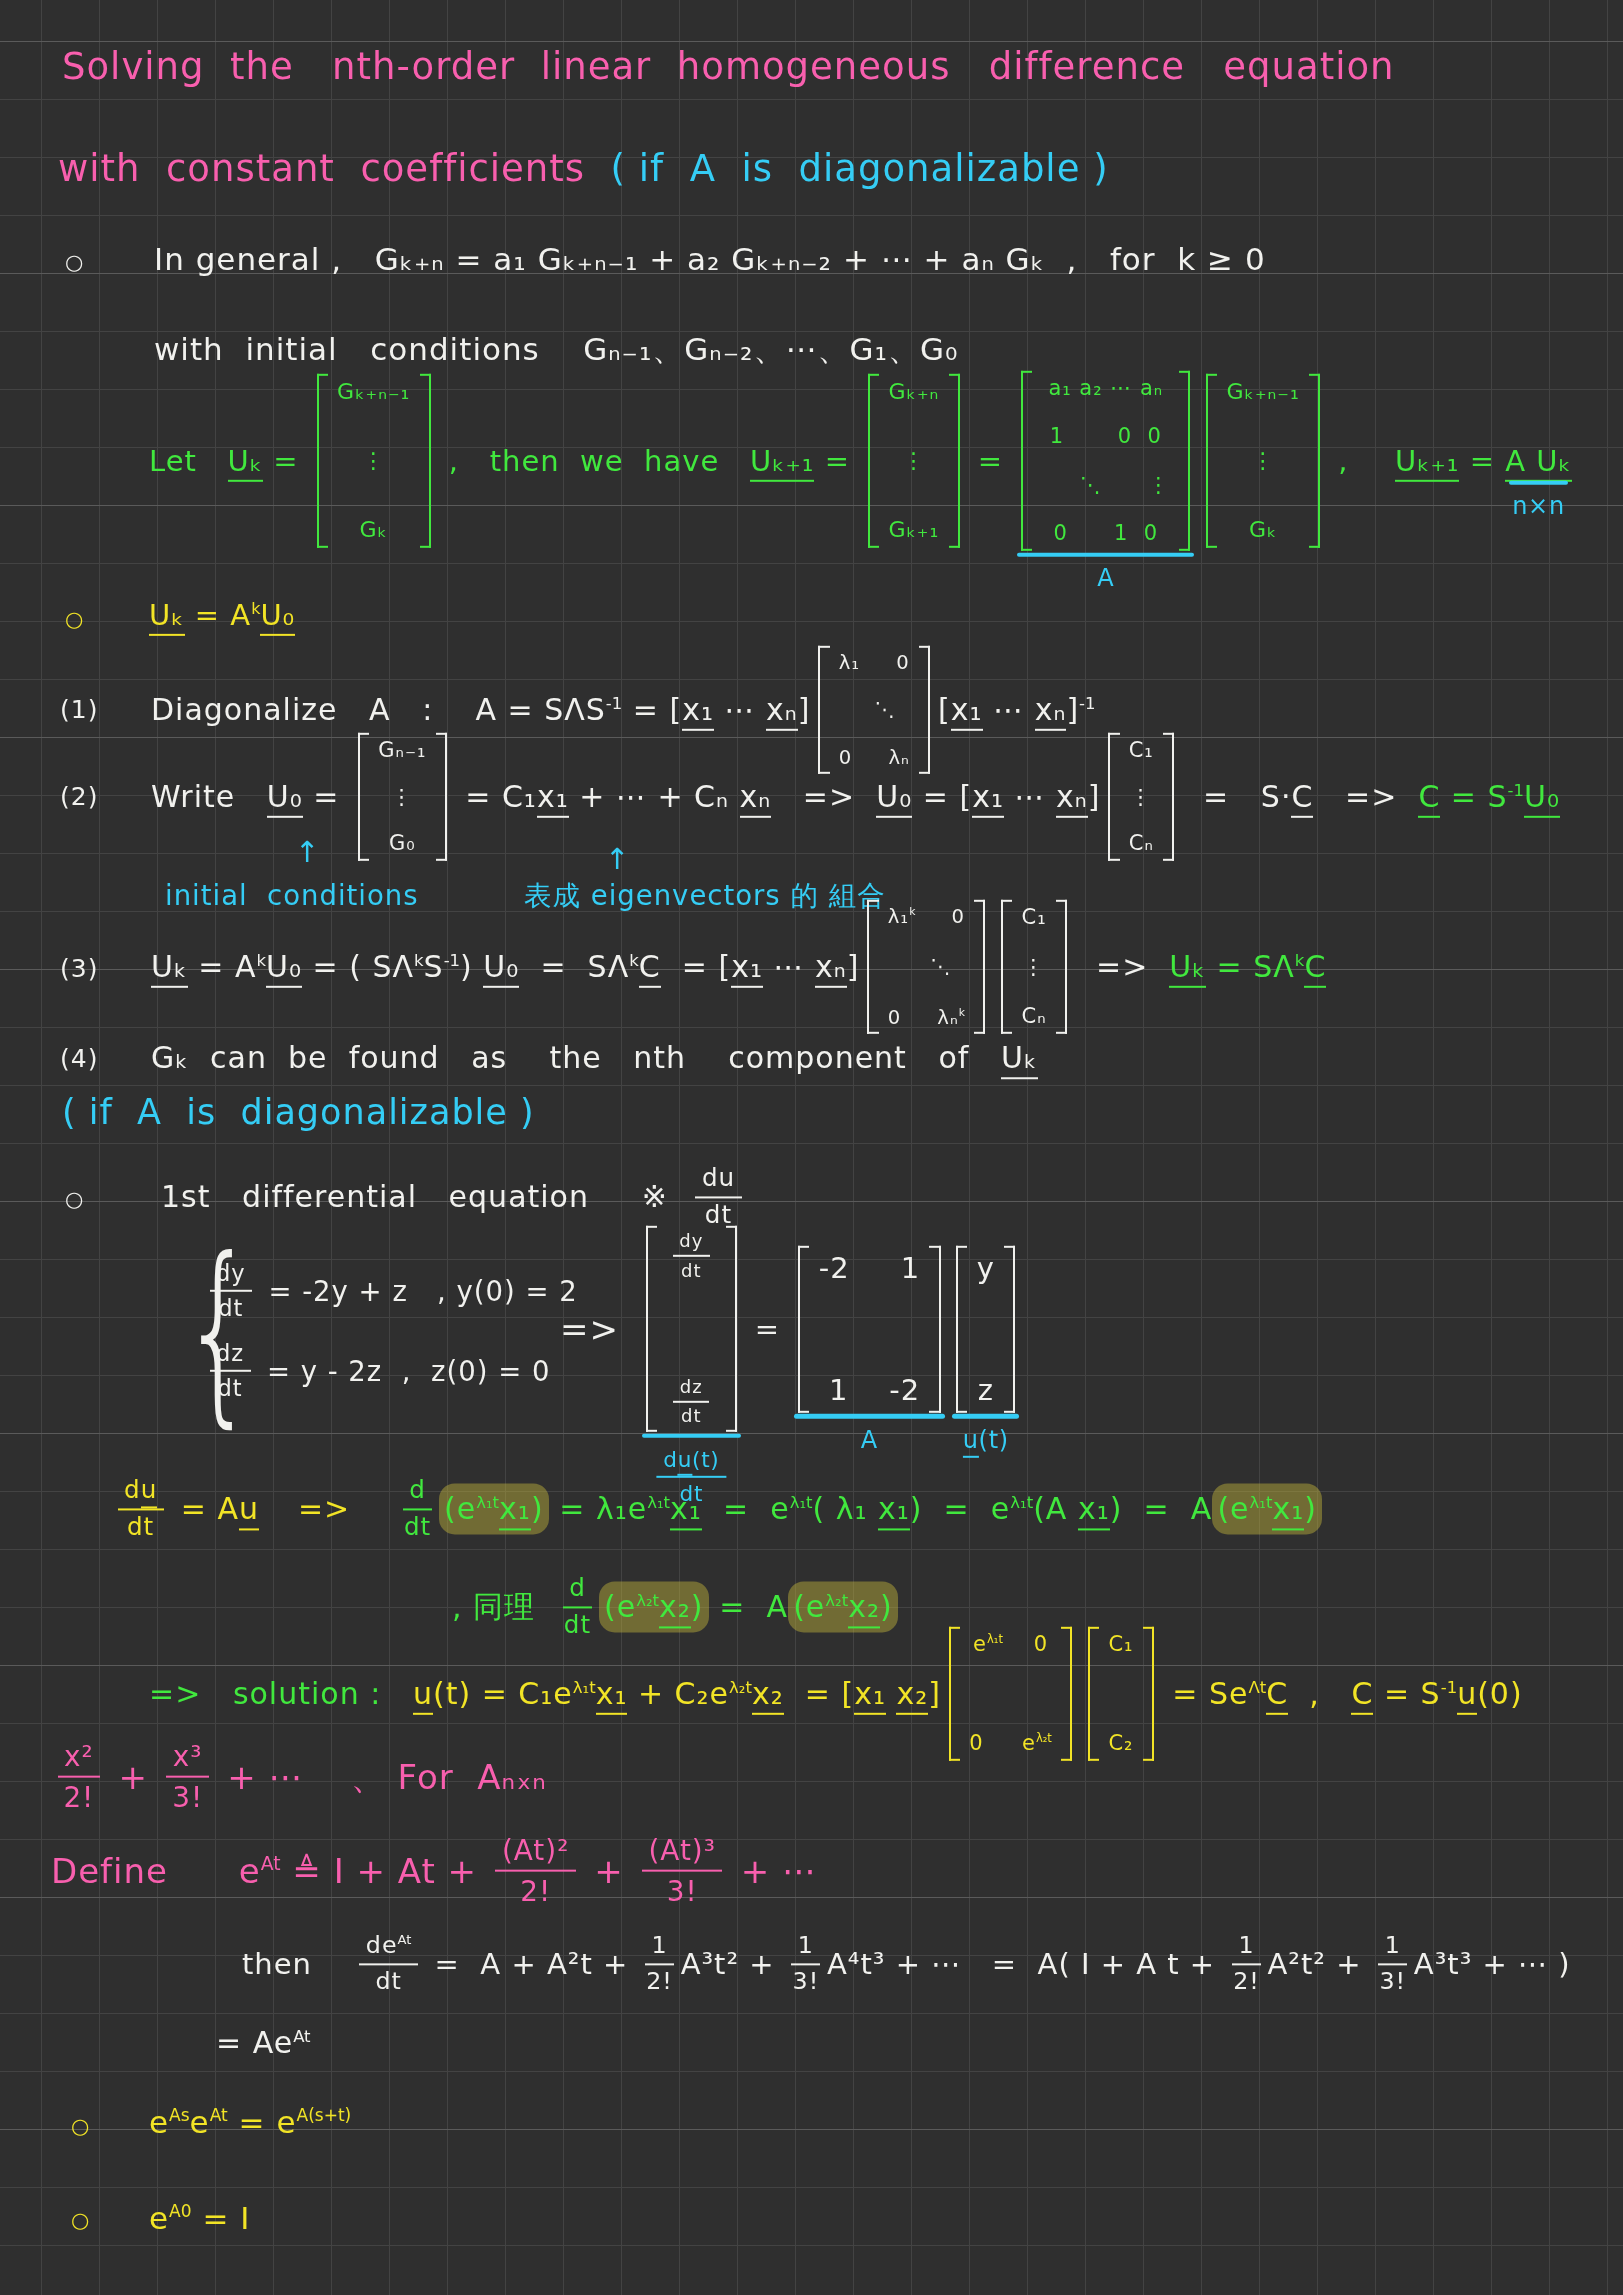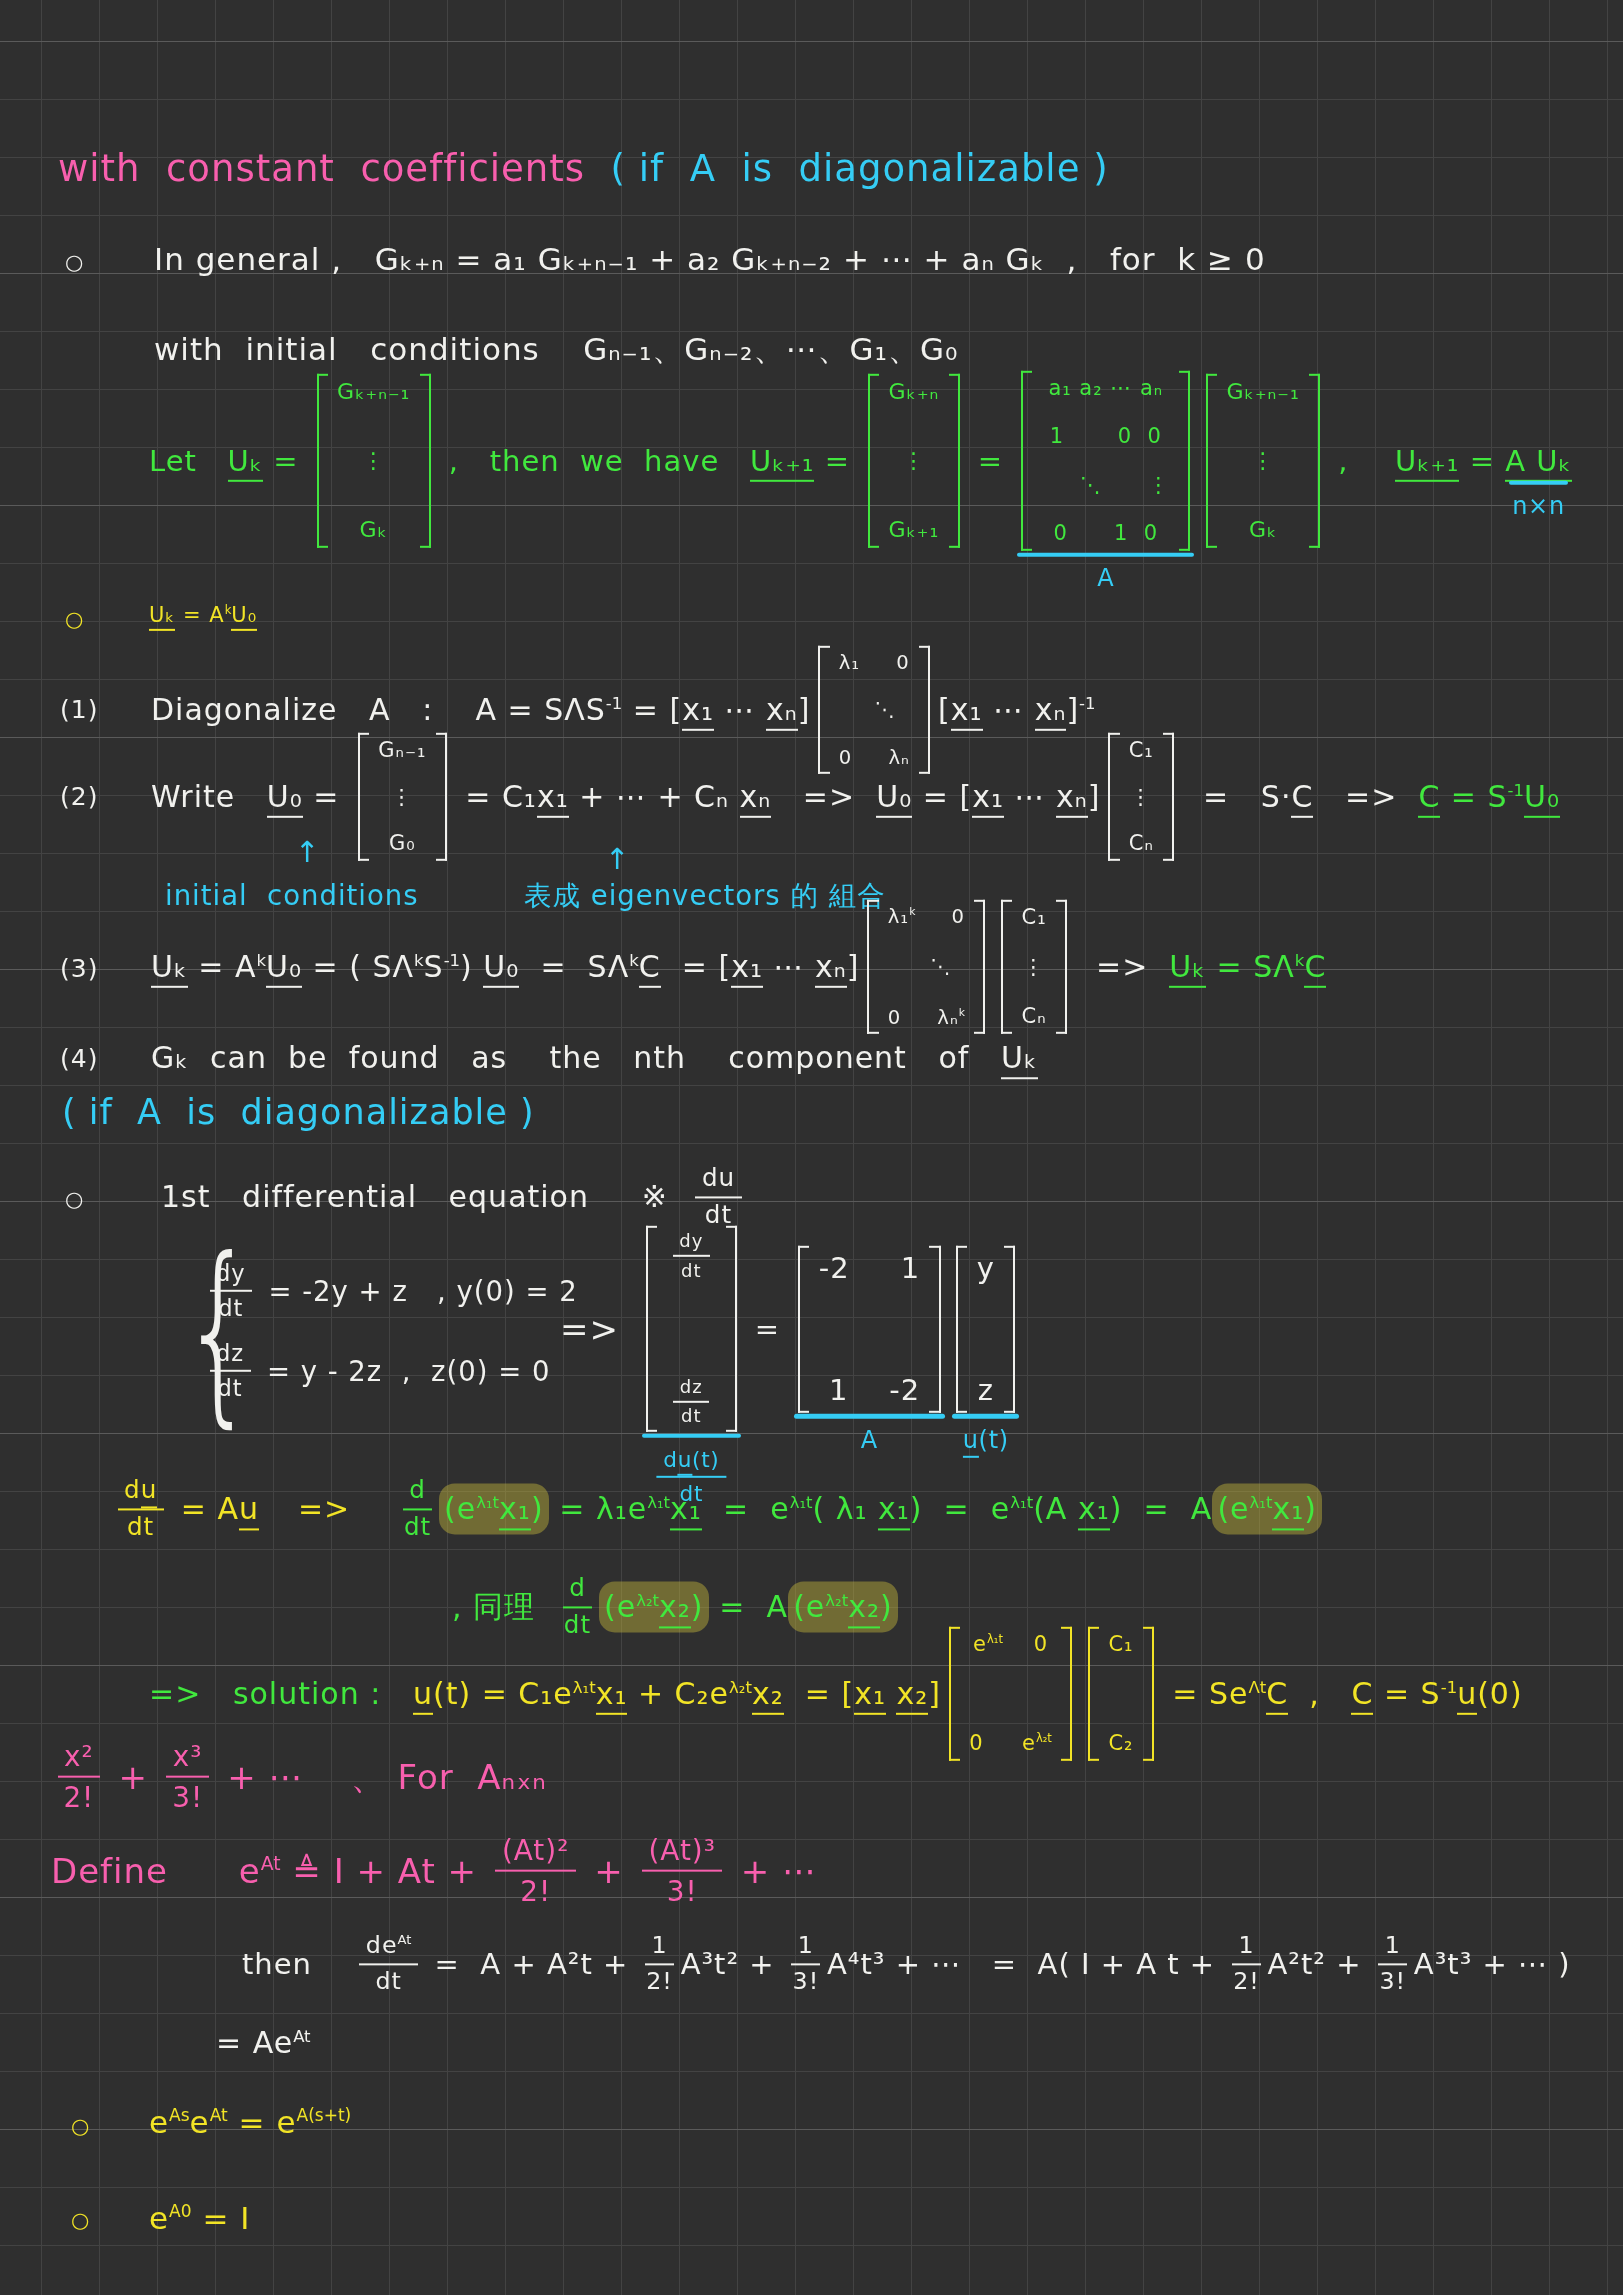--- a/index.html
+++ b/index.html
@@ -48,6 +48,7 @@
 <body>
 
 <div id="page">
+    <div class="line" style="left: 62px; top: 67px; color: rgb(248, 95, 174); font-size: 37px;"><span class="txt">Solving  the   nth-order  linear  homogeneous   difference   equation</span></div>
     <div class="line" style="left: 58px; top: 169px; color: rgb(248, 95, 174); font-size: 37px;"><span class="txt">with  constant  coefficients  </span><span class="txt" style="color: rgb(53, 205, 245);">( if  A  is  diagonalizable )</span></div>
     <div class="line" style="left: 65px; top: 262px; color: rgb(241, 241, 238); font-size: 21px;"><span class="txt">○</span></div>
     <div class="line" style="left: 154px; top: 259px; color: rgb(241, 241, 238); font-size: 31px;"><span class="txt">In general ,   Gₖ₊ₙ = a₁ Gₖ₊ₙ₋₁ + a₂ Gₖ₊ₙ₋₂ + ⋯ + aₙ Gₖ  ,   for  k ≥ 0</span></div>

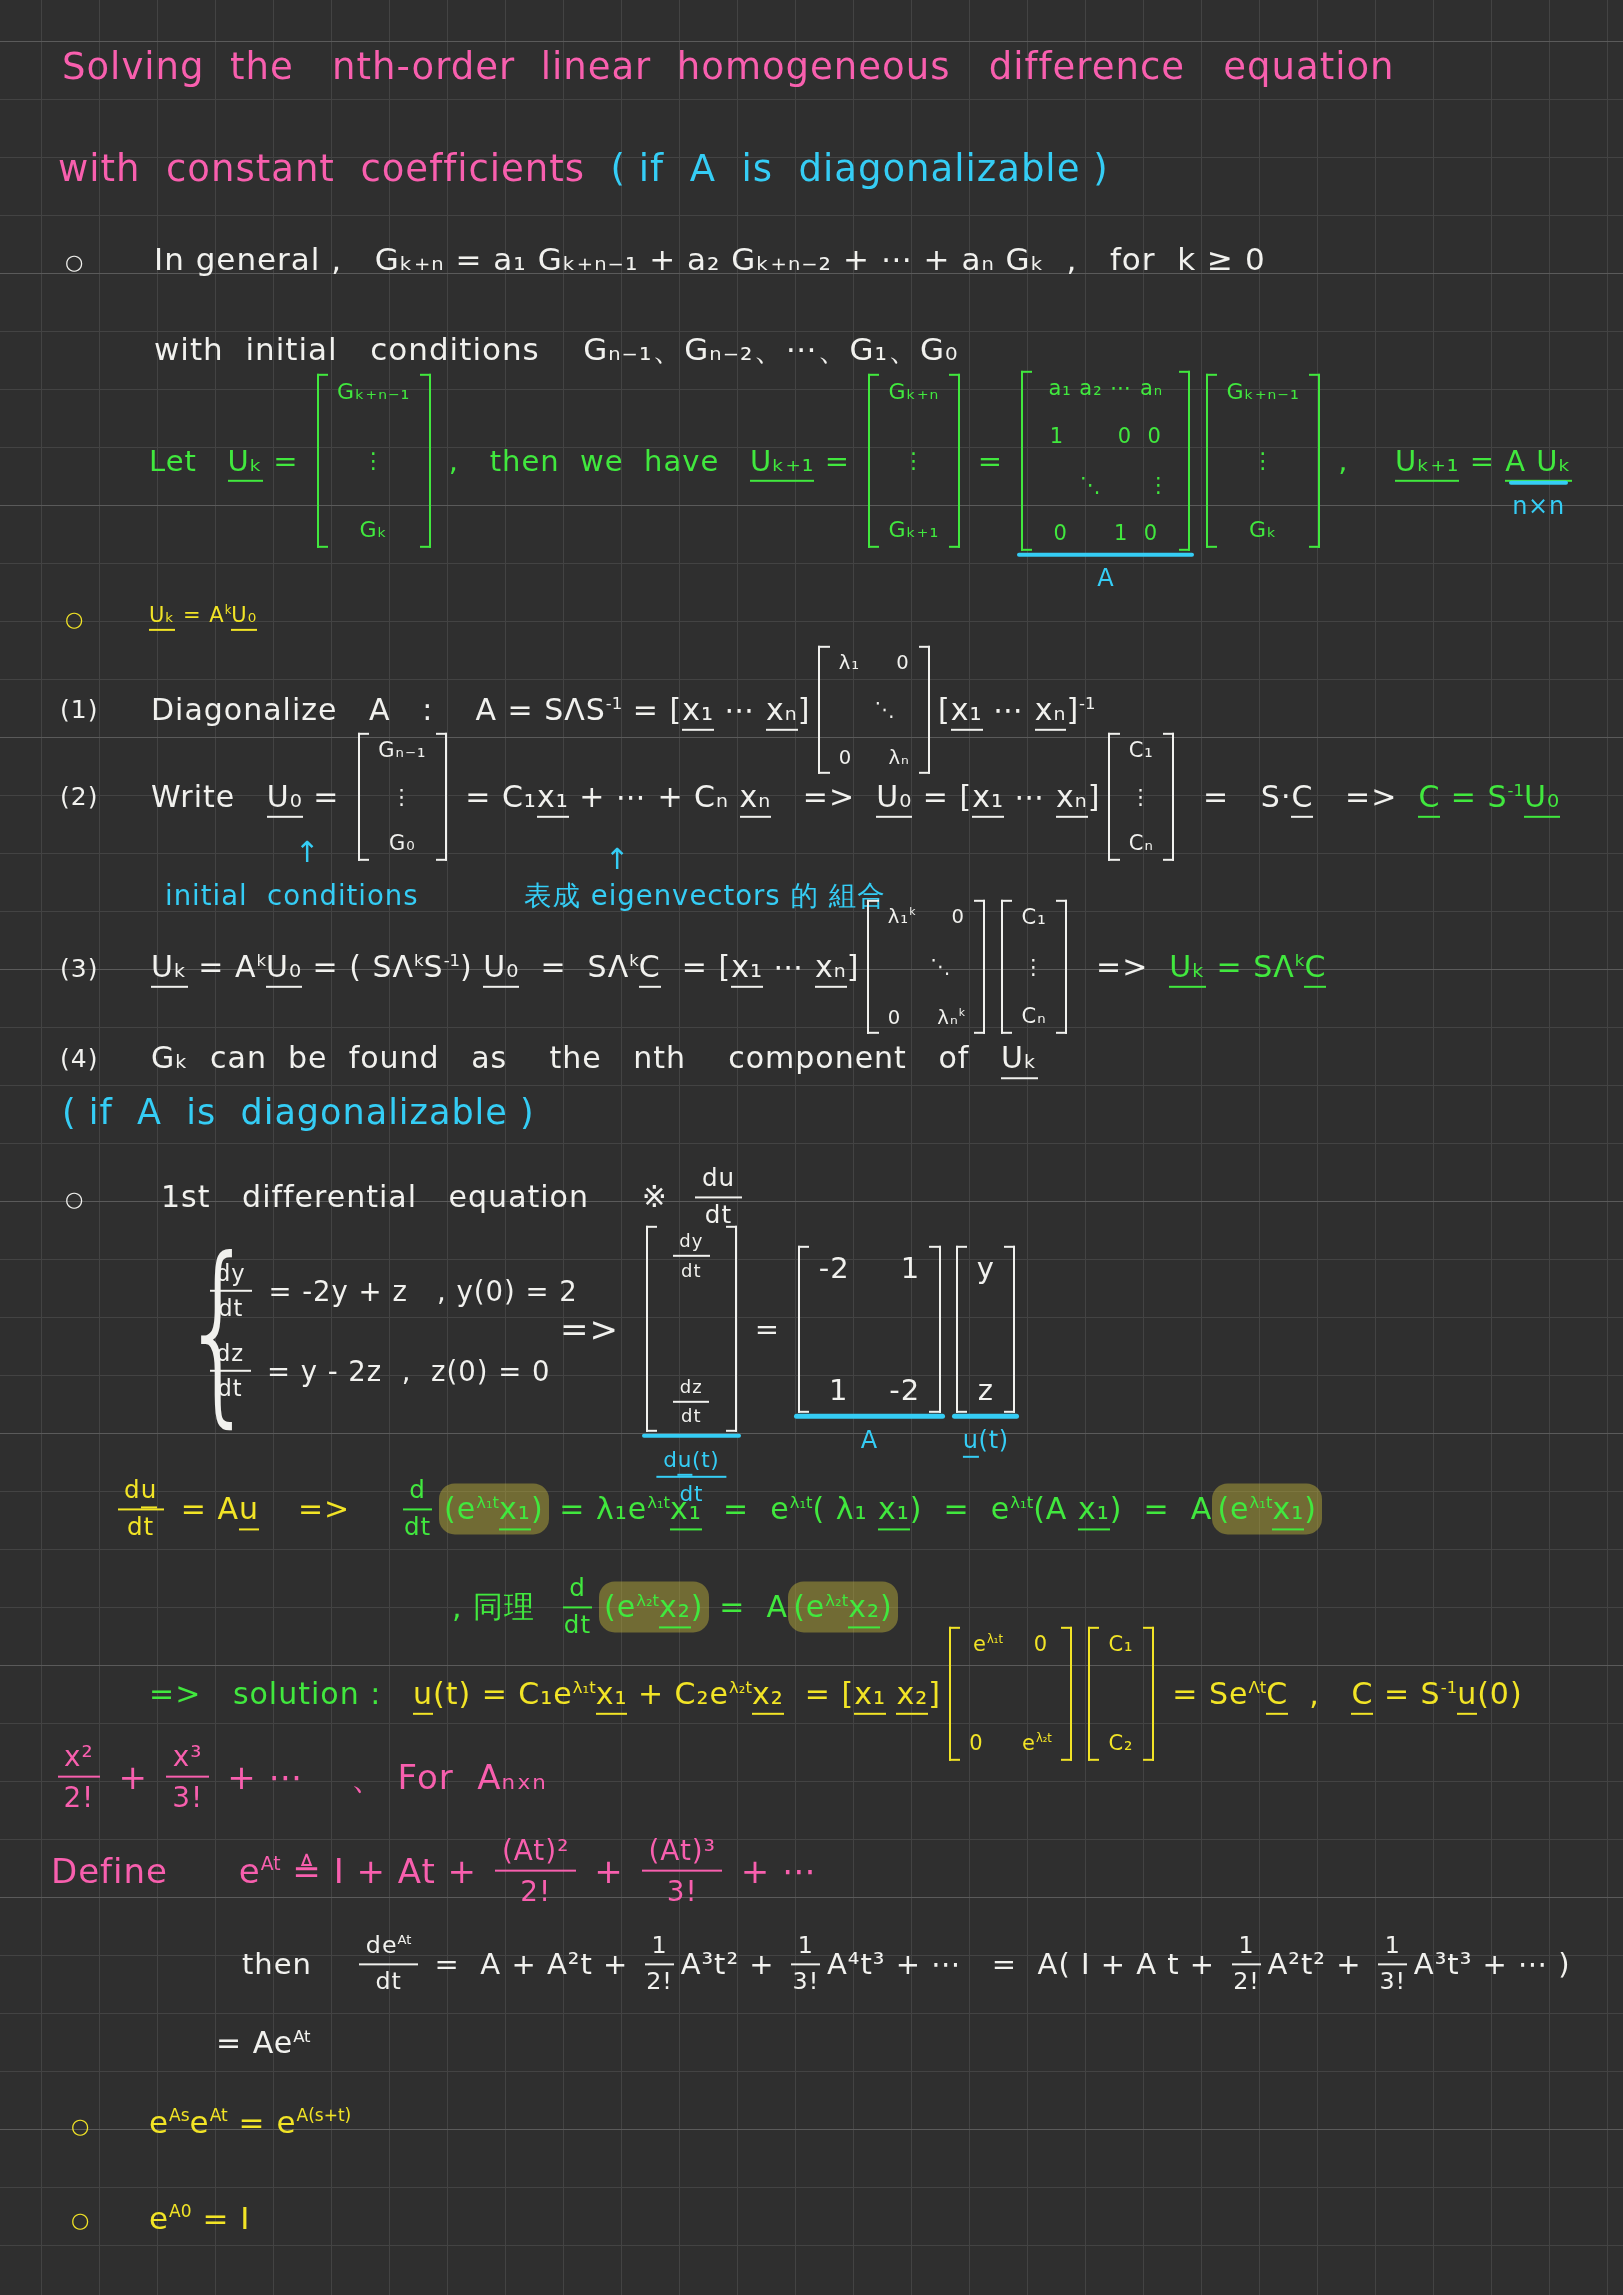--- a/index.html
+++ b/index.html
@@ -55,7 +55,7 @@
     <div class="line" style="left: 154px; top: 349px; color: rgb(241, 241, 238); font-size: 31px;"><span class="txt">with  initial   conditions    Gₙ₋₁、Gₙ₋₂、⋯、G₁、G₀</span></div>
     <div class="line" style="left: 149px; top: 461px; color: rgb(65, 232, 62); font-size: 29px;"><span class="txt">Let   <span class="vec">Uₖ</span> = </span><span class="mat" style="font-size: 22px;"><span class="mbl"></span><span class="mrows" style="min-height: 164px;"><div>Gₖ₊ₙ₋₁</div><div>⋮</div><div>Gₖ</div></span><span class="mbr"></span></span><span class="txt"> ,   then  we  have   <span class="vec">Uₖ₊₁</span> = </span><span class="mat" style="font-size: 22px;"><span class="mbl"></span><span class="mrows" style="min-height: 164px;"><div>Gₖ₊ₙ</div><div>⋮</div><div>Gₖ₊₁</div></span><span class="mbr"></span></span><span class="txt"> = </span><span class="lblwrap"><span class="mat" style="font-size: 21px;"><span class="mbl"></span><span class="mrows" style="min-height: 170px;"><div>a₁ a₂ ⋯ aₙ</div><div>1       0  0</div><div>     ⋱      ⋮</div><div>0      1  0</div></span><span class="mbr"></span></span><span class="sublabel">A</span></span><span class="mat" style="font-size: 22px;"><span class="mbl"></span><span class="mrows" style="min-height: 164px;"><div>Gₖ₊ₙ₋₁</div><div>⋮</div><div>Gₖ</div></span><span class="mbr"></span></span><span class="txt"> ,  </span><span style="display: inline-block; width: 26px;"></span><span class="txt"><span class="vec">Uₖ₊₁</span> = </span><span class="lblwrap"><span class="txt"><span class="vec">A Uₖ</span></span><span class="sublabel">n×n</span></span></div>
     <div class="line" style="left: 65px; top: 619px; color: rgb(242, 228, 38); font-size: 21px;"><span class="txt">○</span></div>
-    <div class="line" style="left: 149px; top: 615px; color: rgb(242, 228, 38); font-size: 21px;"><span class="txt"><span class="vec">Uₖ</span> = A<sup>k</sup><span class="vec">U₀</span></span></div>
+    <div class="line" style="left: 149px; top: 615px; color: rgb(242, 228, 38); font-size: 29px;"><span class="txt"><span class="vec">Uₖ</span> = A<sup>k</sup><span class="vec">U₀</span></span></div>
     <div class="line" style="left: 60px; top: 710px; color: rgb(241, 241, 238); font-size: 25px;"><span class="txt">(1)</span></div>
     <div class="line" style="left: 151px; top: 710px; color: rgb(241, 241, 238); font-size: 30px;"><span class="txt">Diagonalize   A   :    A = SΛS<sup>-1</sup> = [<span class="vec">x₁</span> ⋯ <span class="vec">xₙ</span>]</span><span class="mat" style="font-size: 19.6px;"><span class="mbl"></span><span class="mrows" style="min-height: 118px;"><div>λ₁     0</div><div>   ⋱</div><div>0     λₙ</div></span><span class="mbr"></span></span><span class="txt">[<span class="vec">x₁</span> ⋯ <span class="vec">xₙ</span>]<sup>-1</sup></span></div>
     <div class="line" style="left: 60px; top: 797px; color: rgb(241, 241, 238); font-size: 25px;"><span class="txt">(2)</span></div>

